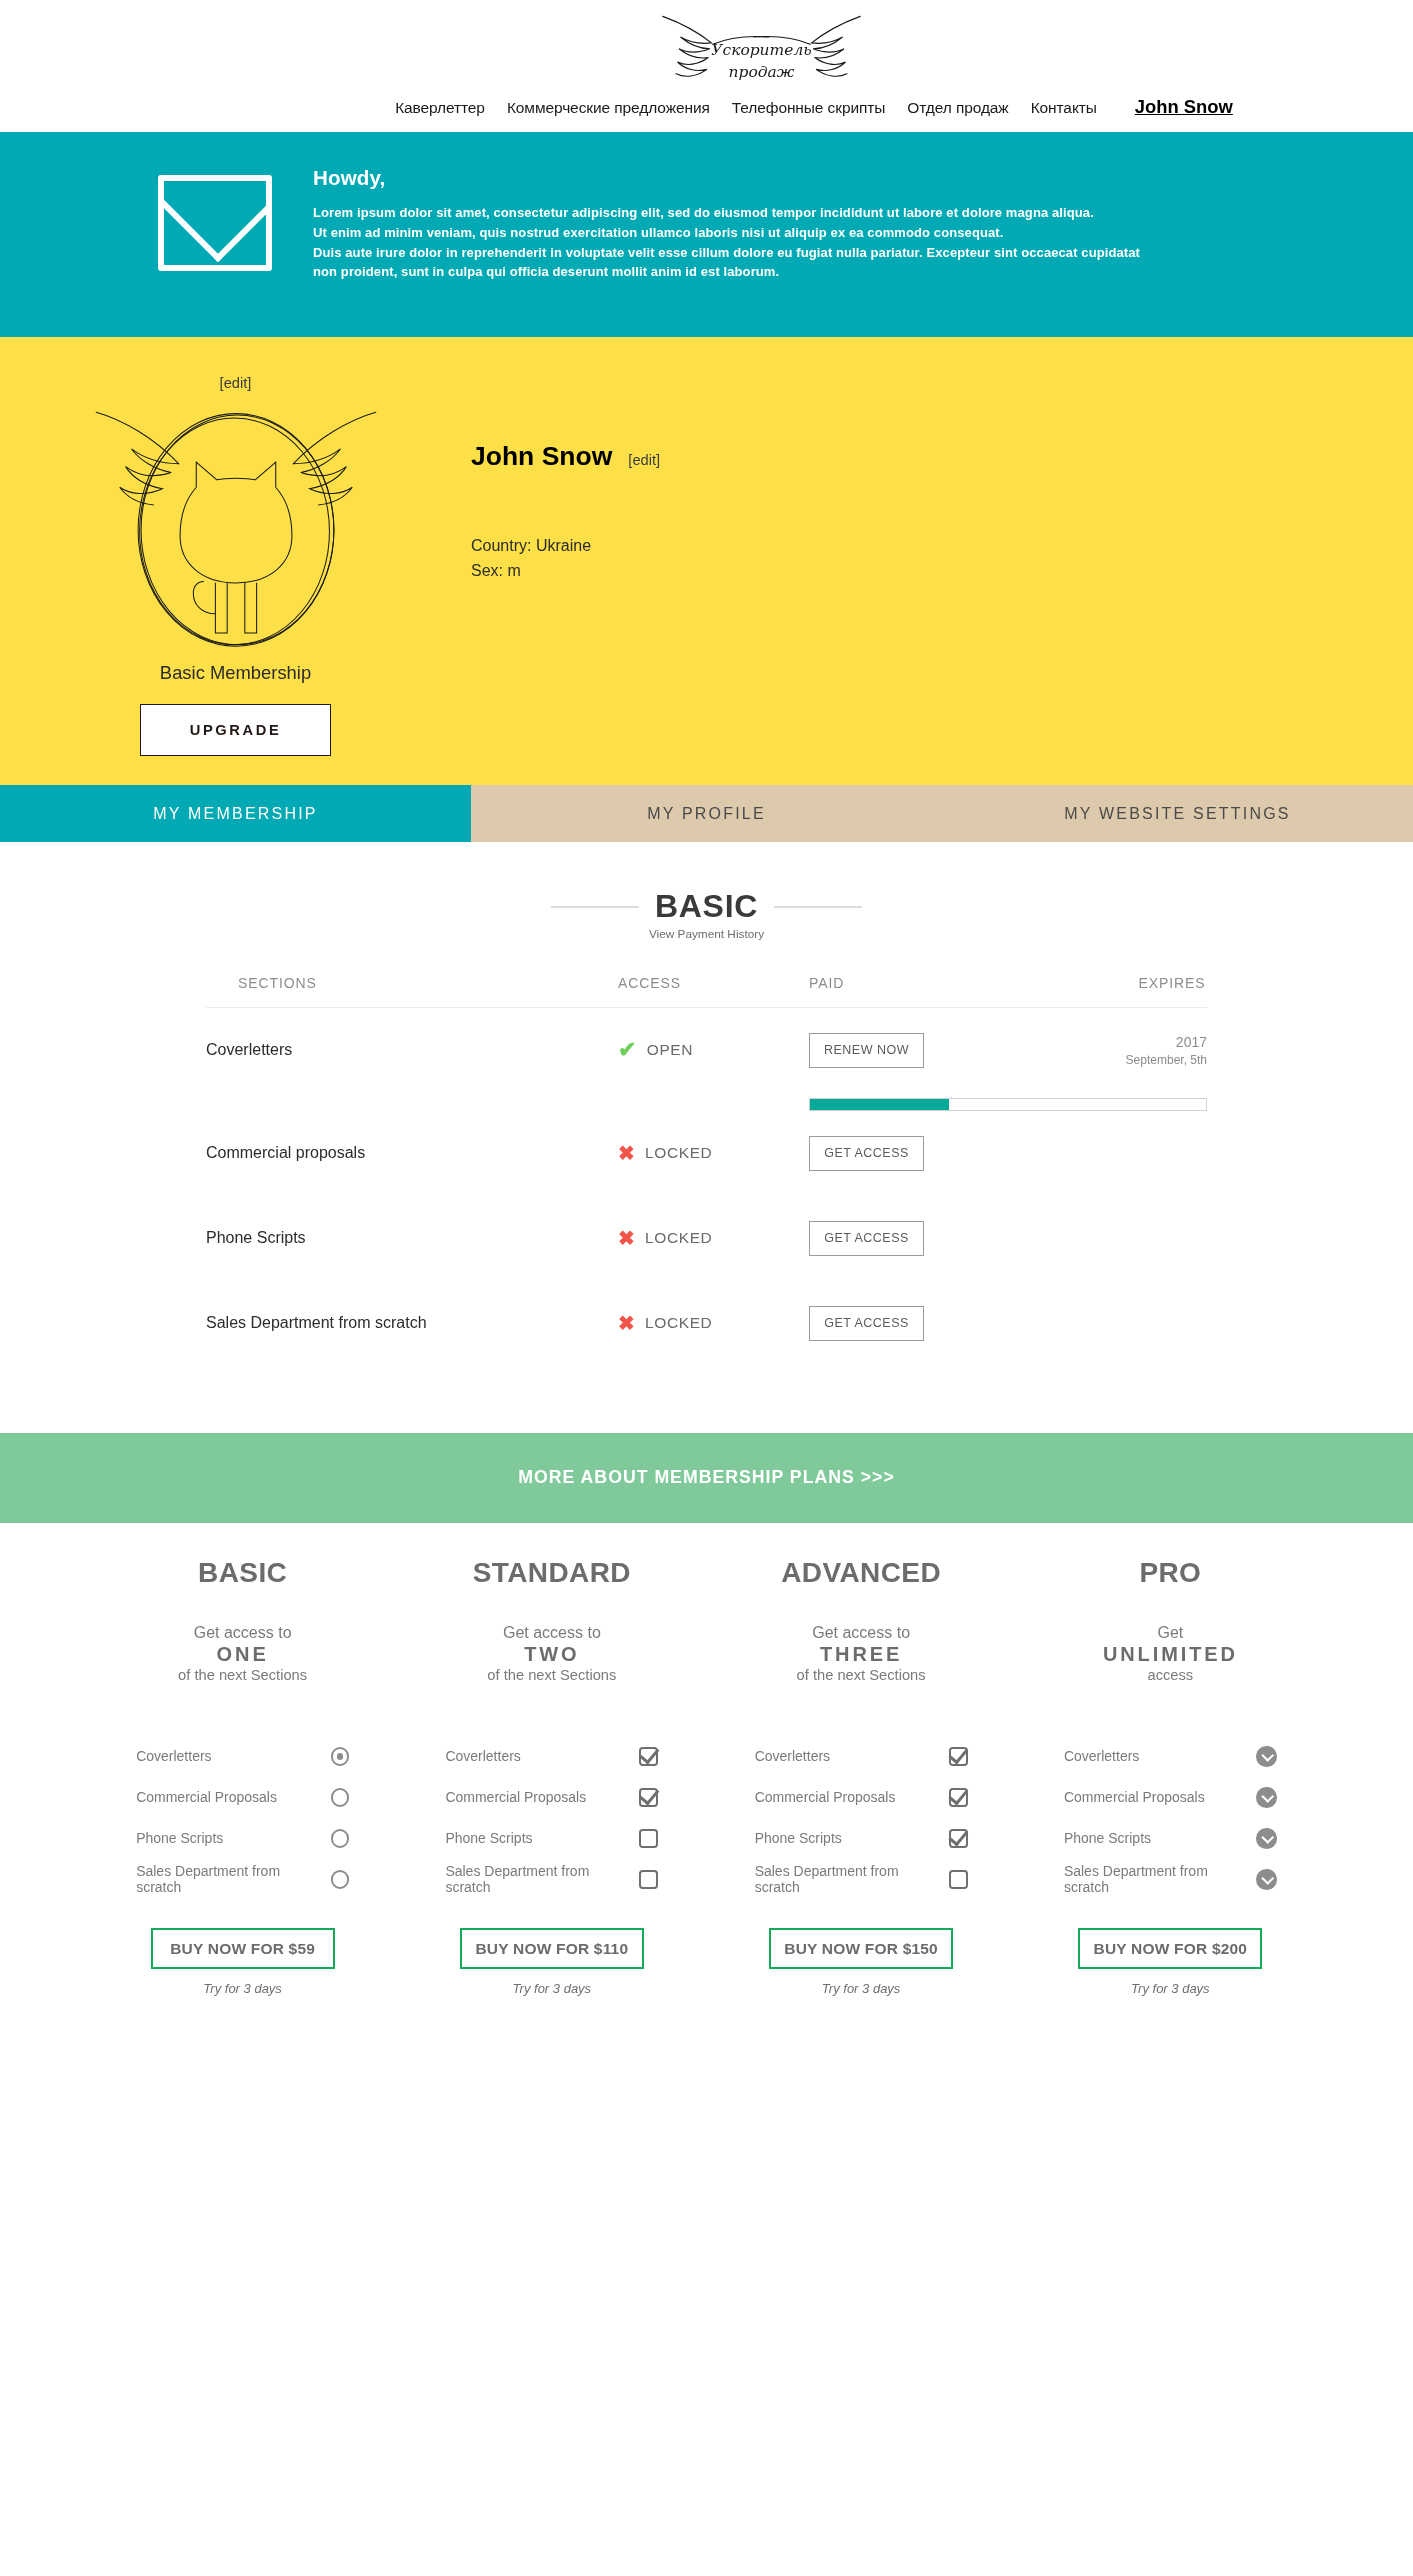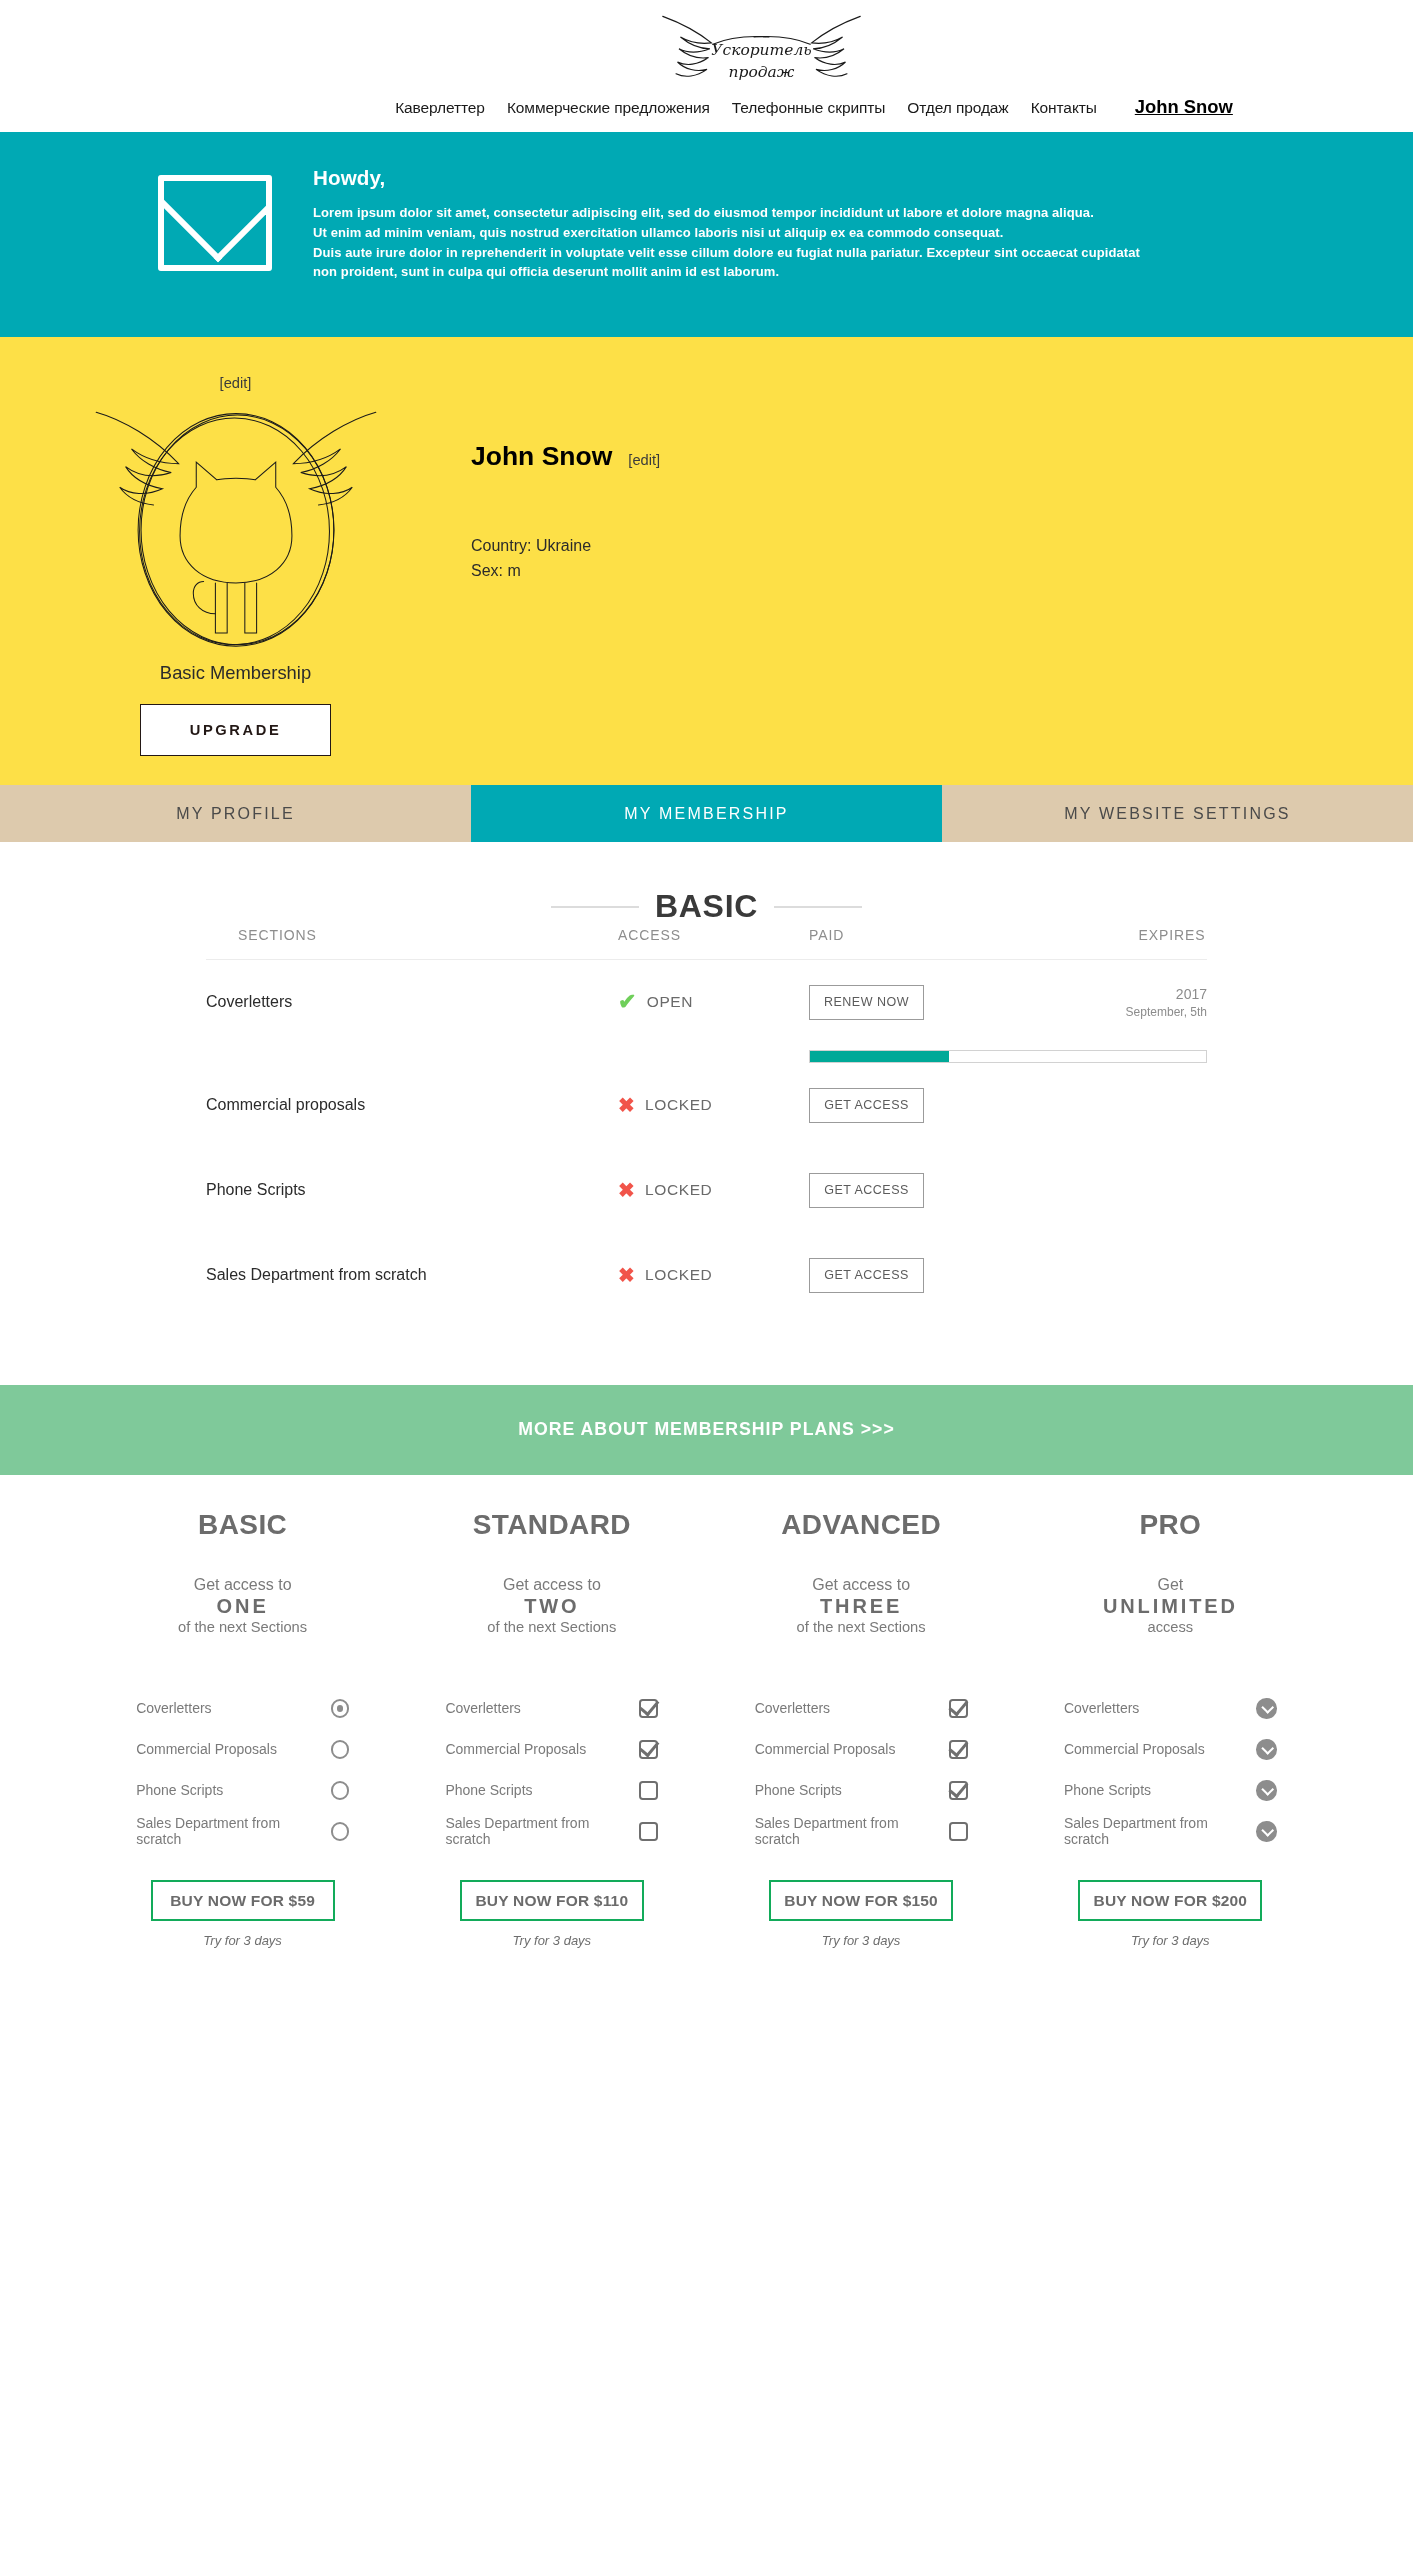--- a/index.html
+++ b/index.html
@@ -484,8 +484,8 @@
 </section>
 
 <div class="tabs">
+  <div class="tab active">MY MEMBERSHIP</div>
   <div class="tab">MY PROFILE</div>
-  <div class="tab active">MY MEMBERSHIP</div>
   <div class="tab">MY WEBSITE SETTINGS</div>
 </div>
 

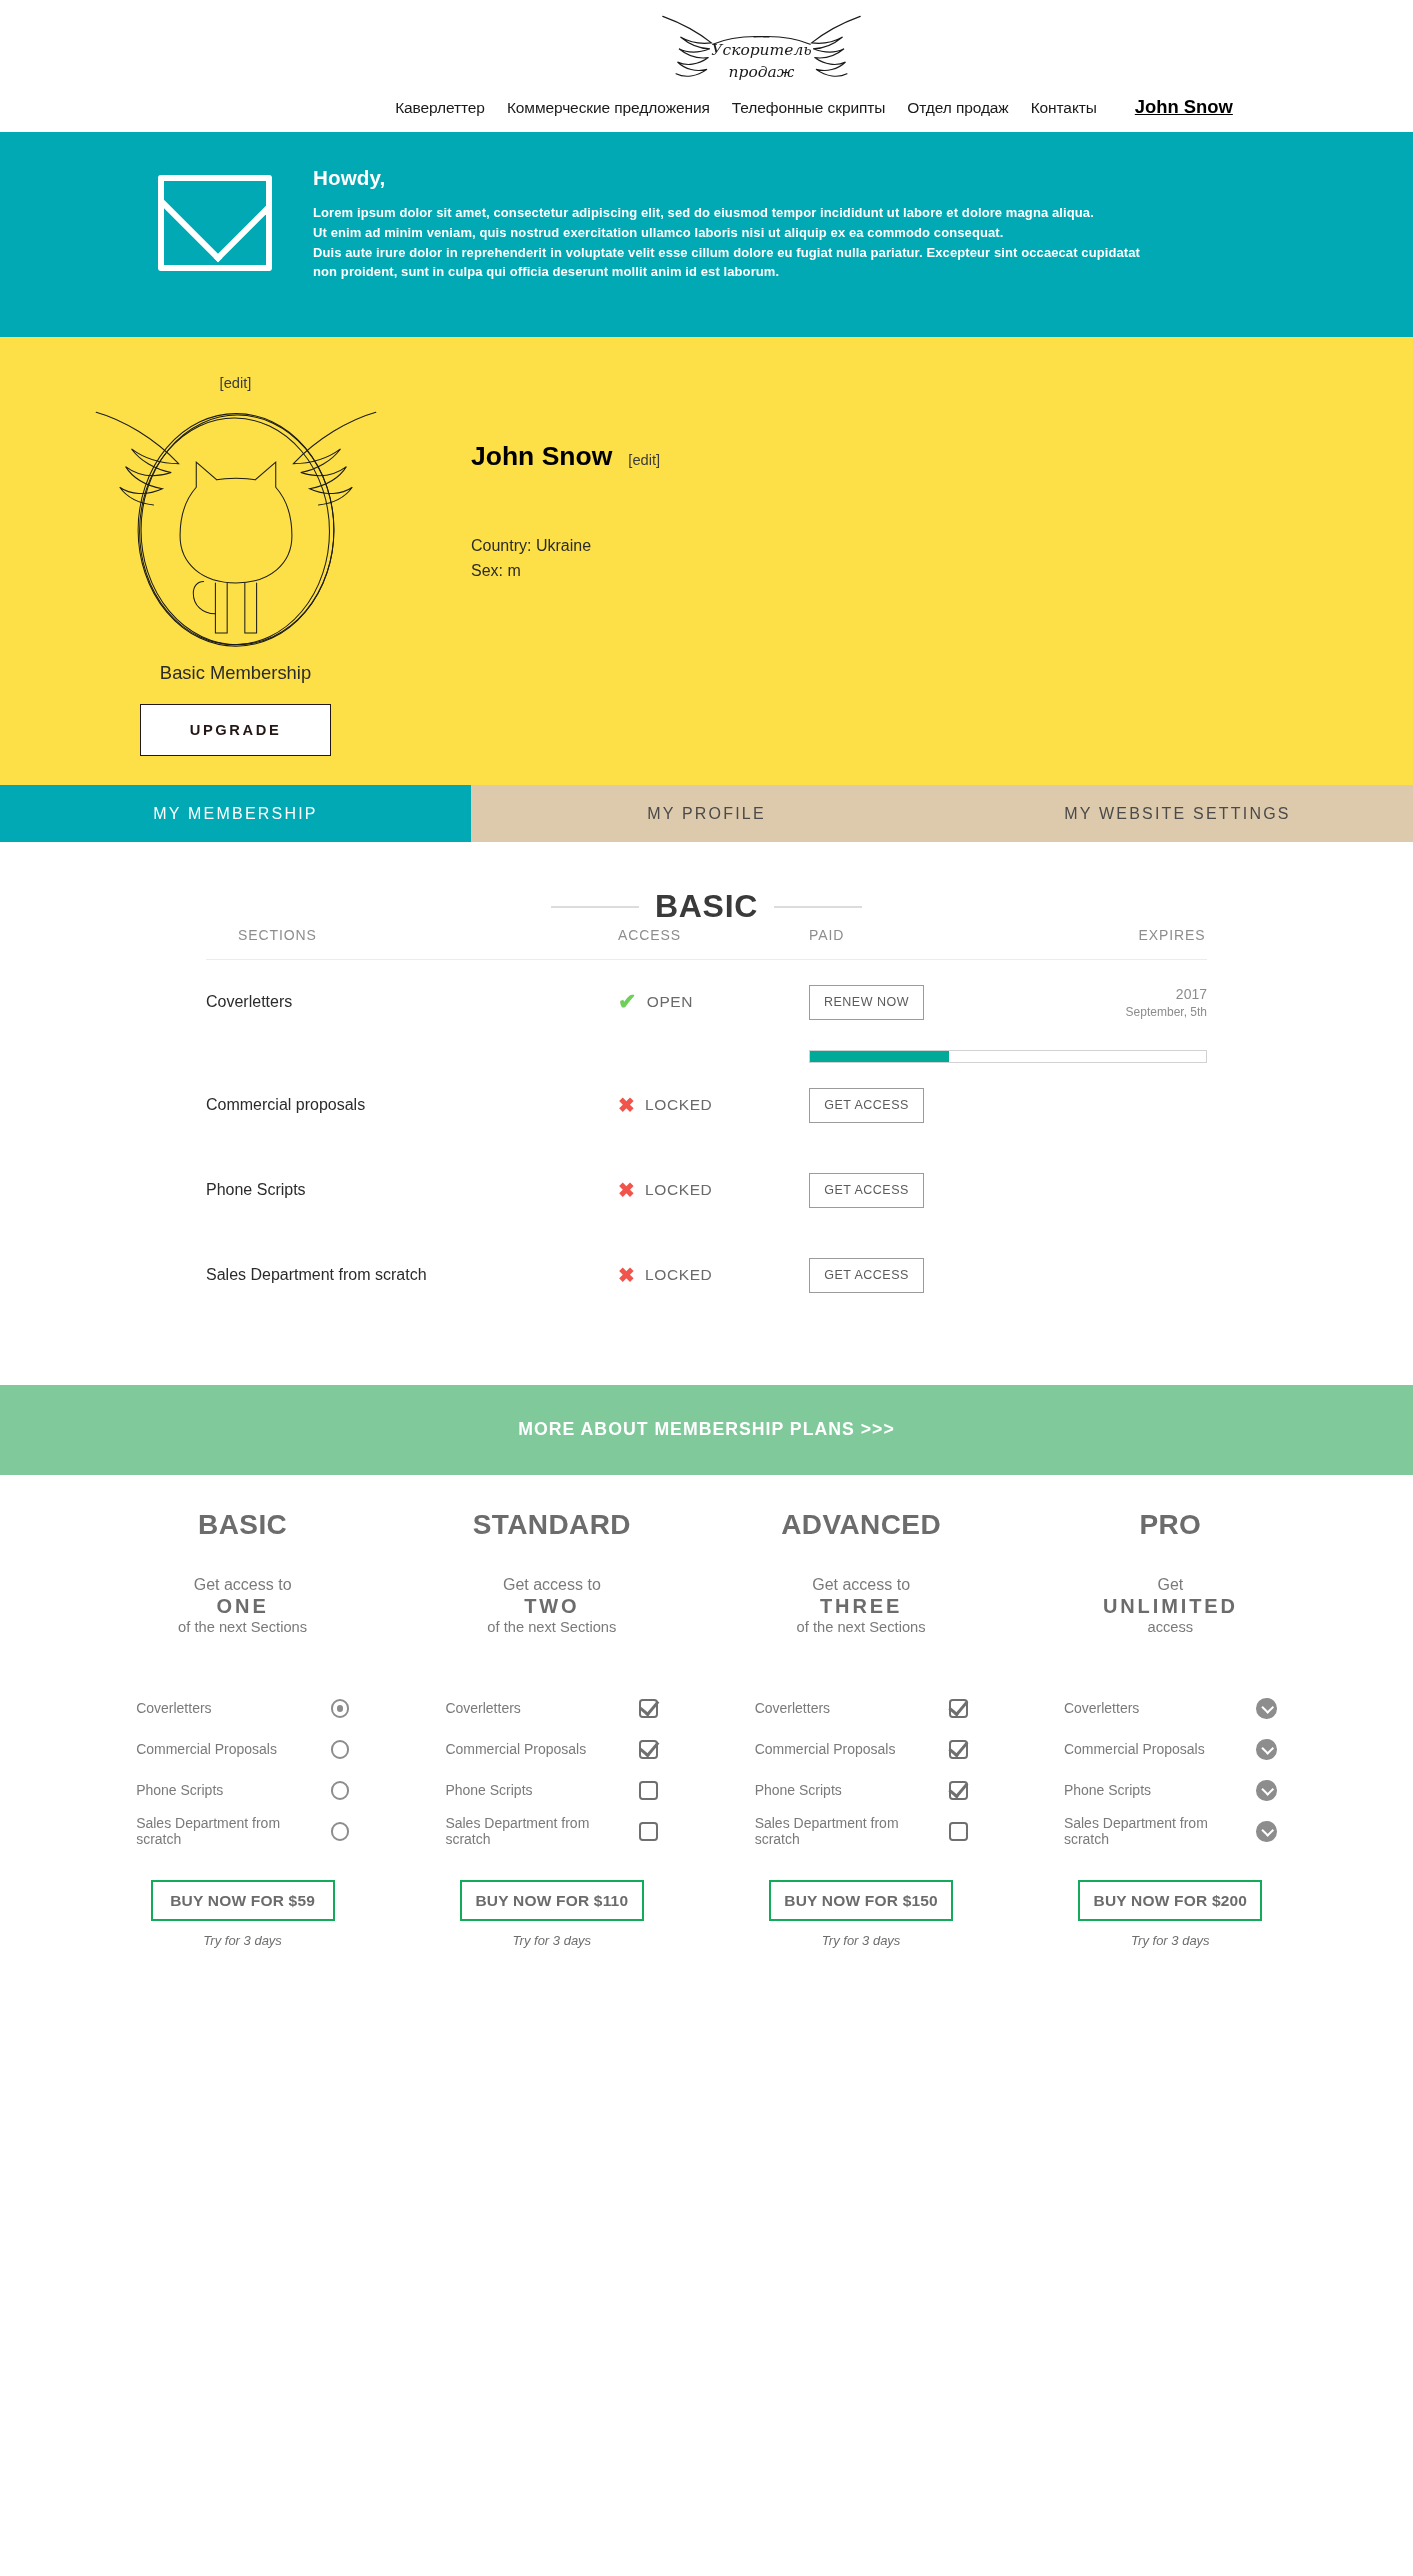--- a/index.html
+++ b/index.html
@@ -495,6 +495,7 @@
     <span class="plan-title">BASIC</span>
     <span class="rule"></span>
   </div>
+  <a class="payment-history" href="#">View Payment History</a>
 
   <div class="table-wrap">
     <table class="tbl">

